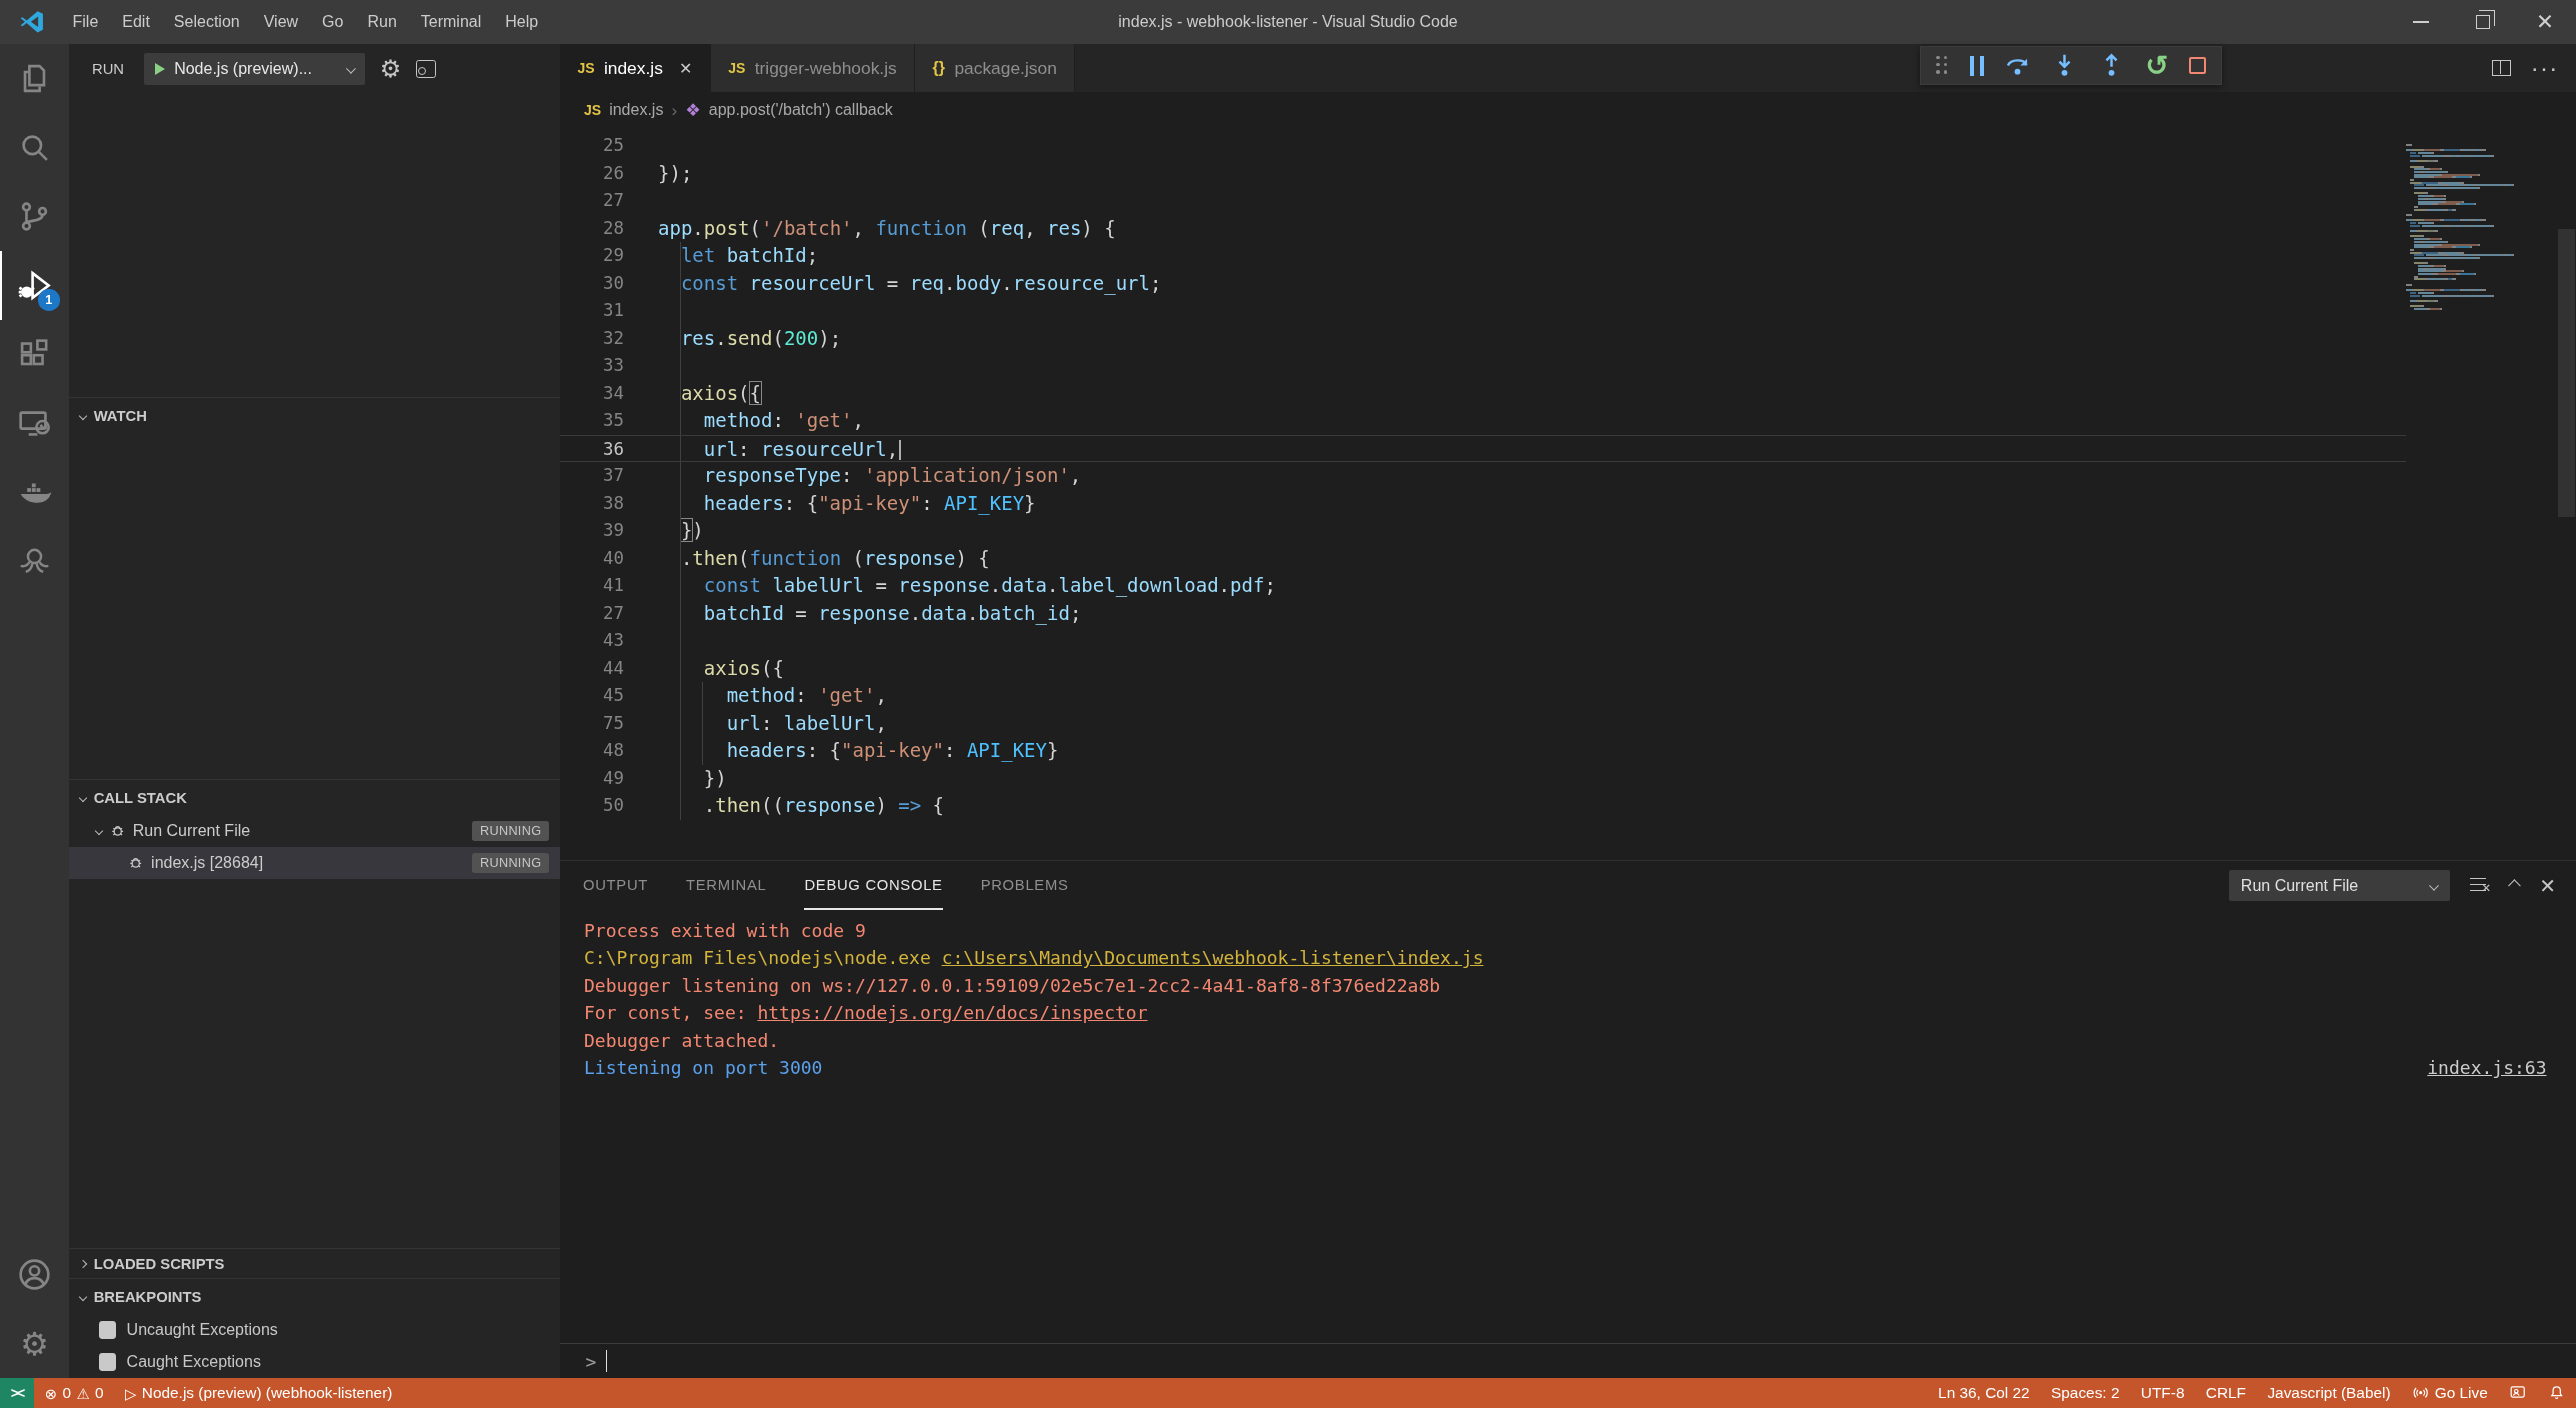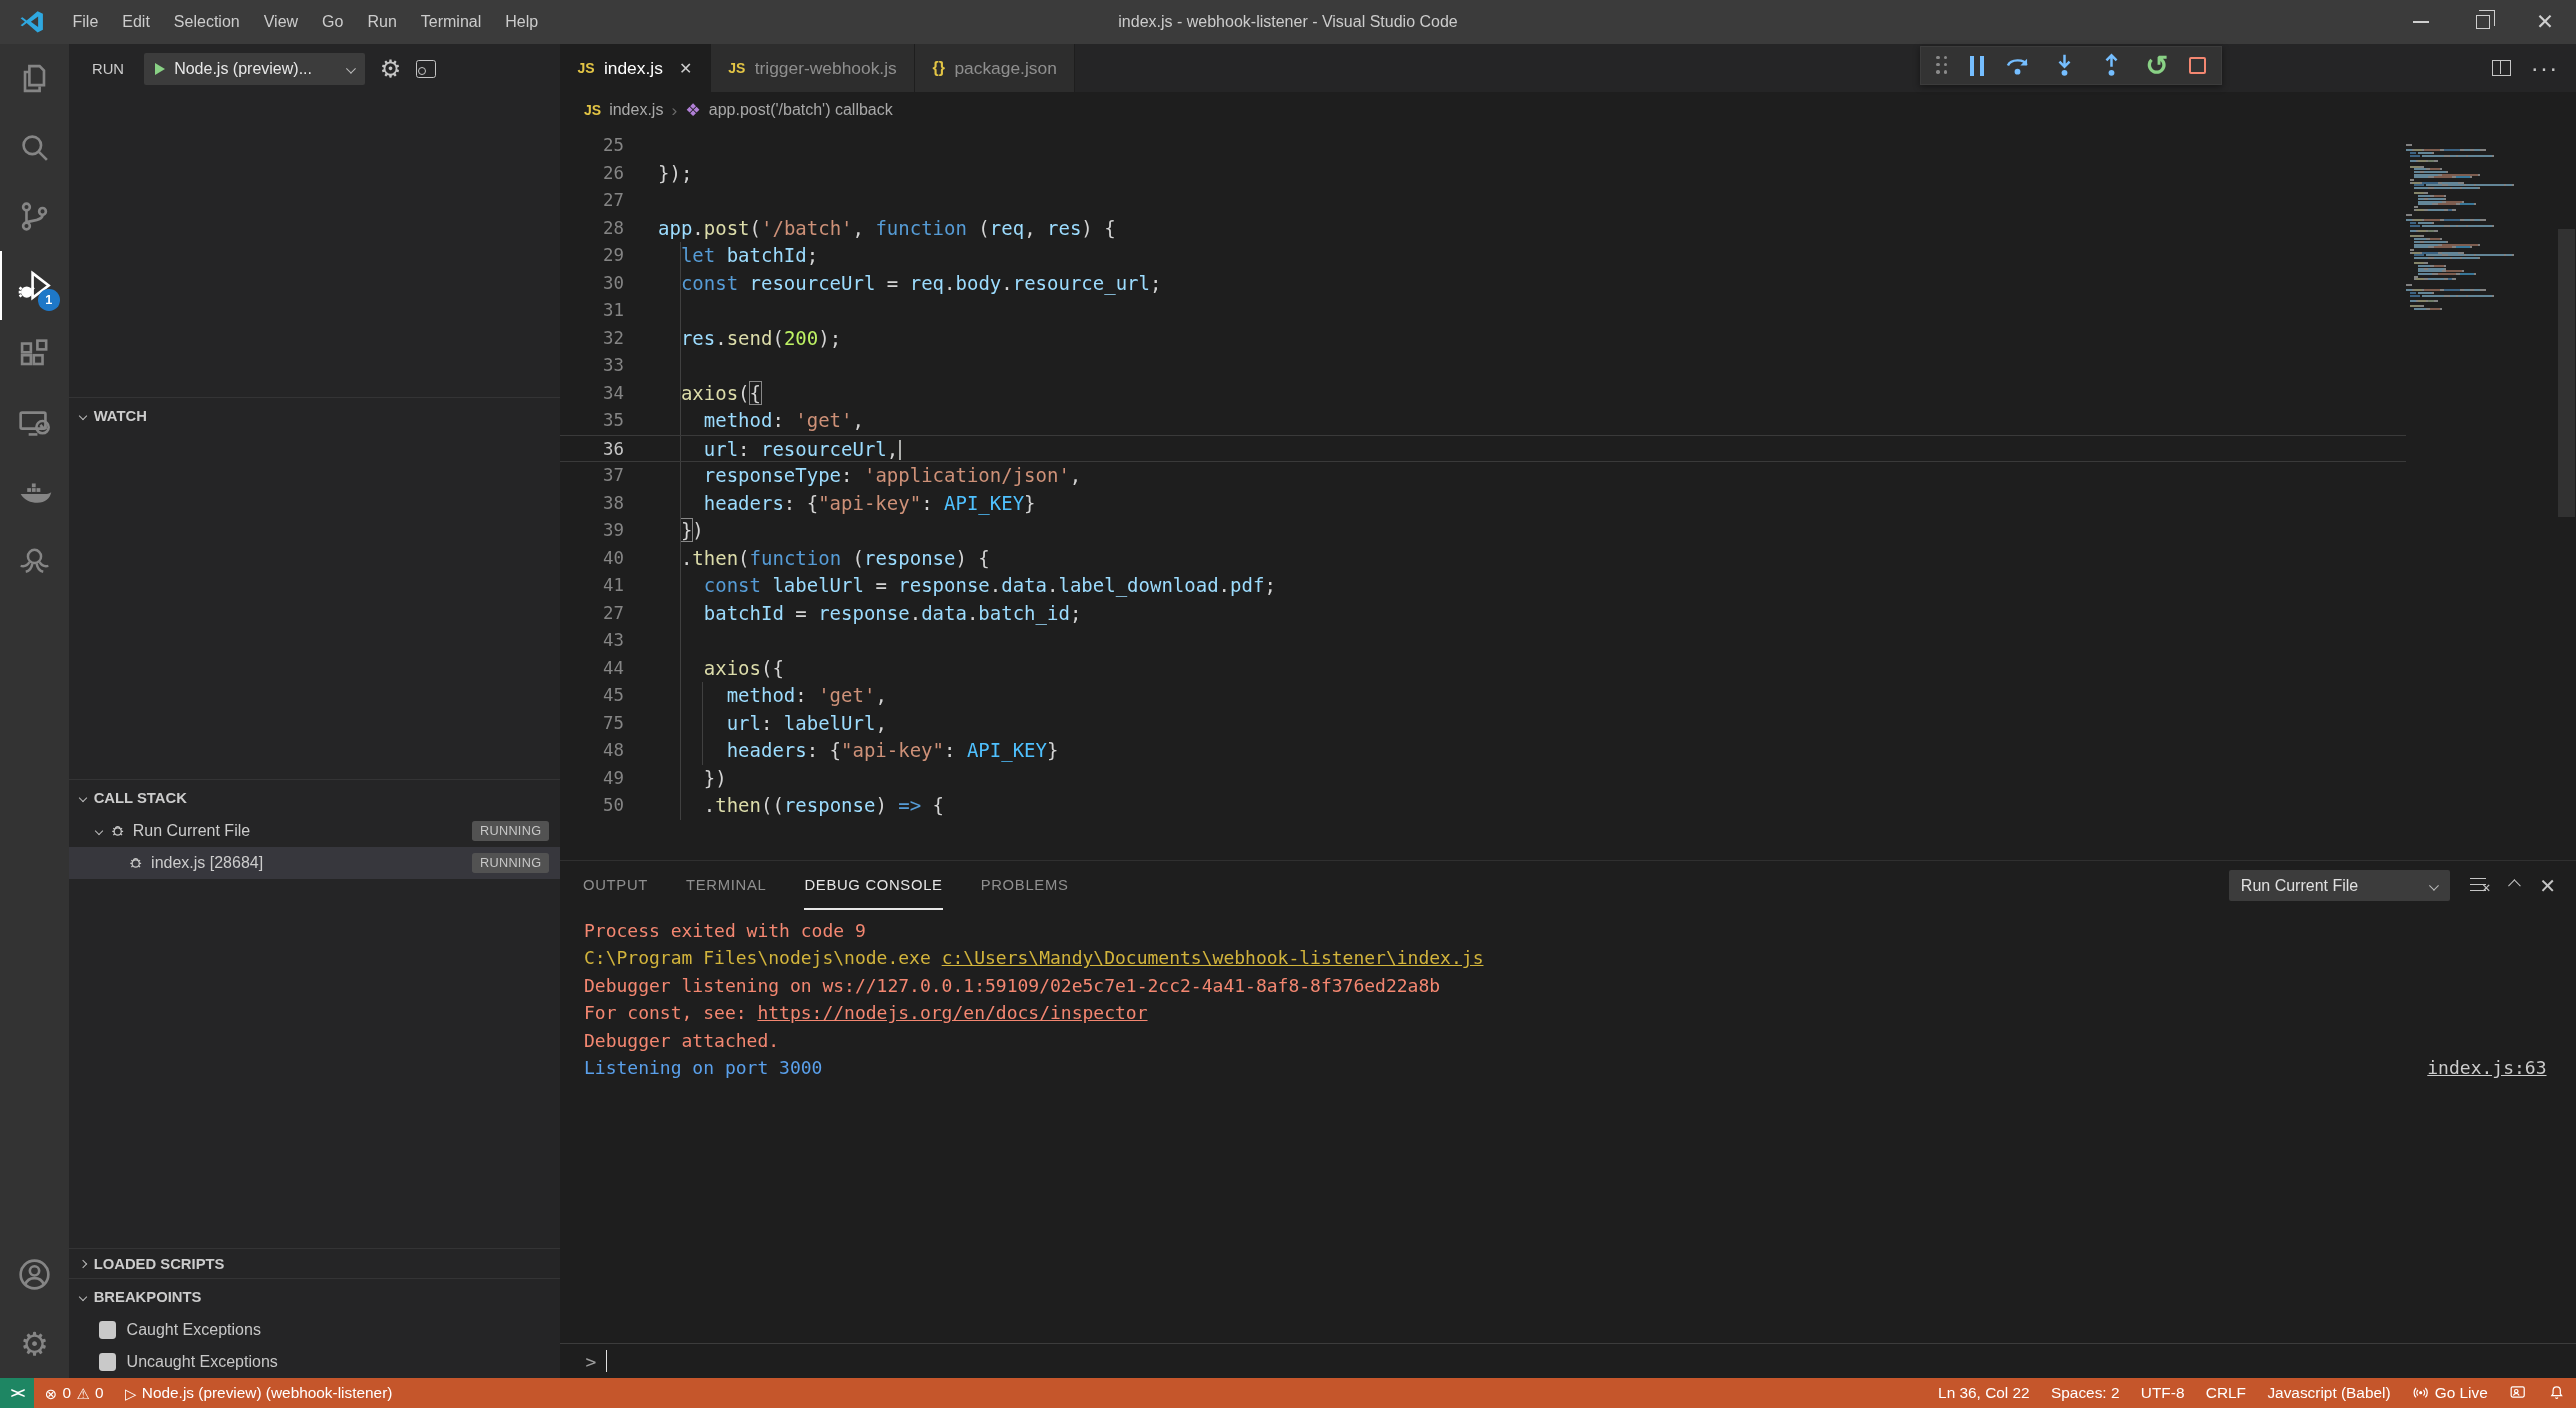--- a/index.html
+++ b/index.html
@@ -82,7 +82,7 @@
   .codetext { margin-left:34px; white-space:pre; }
   .iguide { position:absolute; top:0; bottom:0; width:0.7px; background:#404040; }
   .tk.p { color:#D4D4D4; } .tk.v { color:#9CDCFE; } .tk.k { color:#569CD6; }
-  .tk.f { color:#DCDCAA; } .tk.s { color:#CE9178; } .tk.n { color:#bef264; } .tk.c { color:#4FC1FF; }
+  .tk.f { color:#DCDCAA; } .tk.s { color:#CE9178; } .tk.n { color:#5eead4; } .tk.c { color:#4FC1FF; }
   .tk.bm { outline:0.7px solid #888888; outline-offset:-0.7px; }
   .cursorbar { display:inline-block; width:2px; height:20px; background:#AEAFAD; vertical-align:middle; margin-left:0.7px; }
 

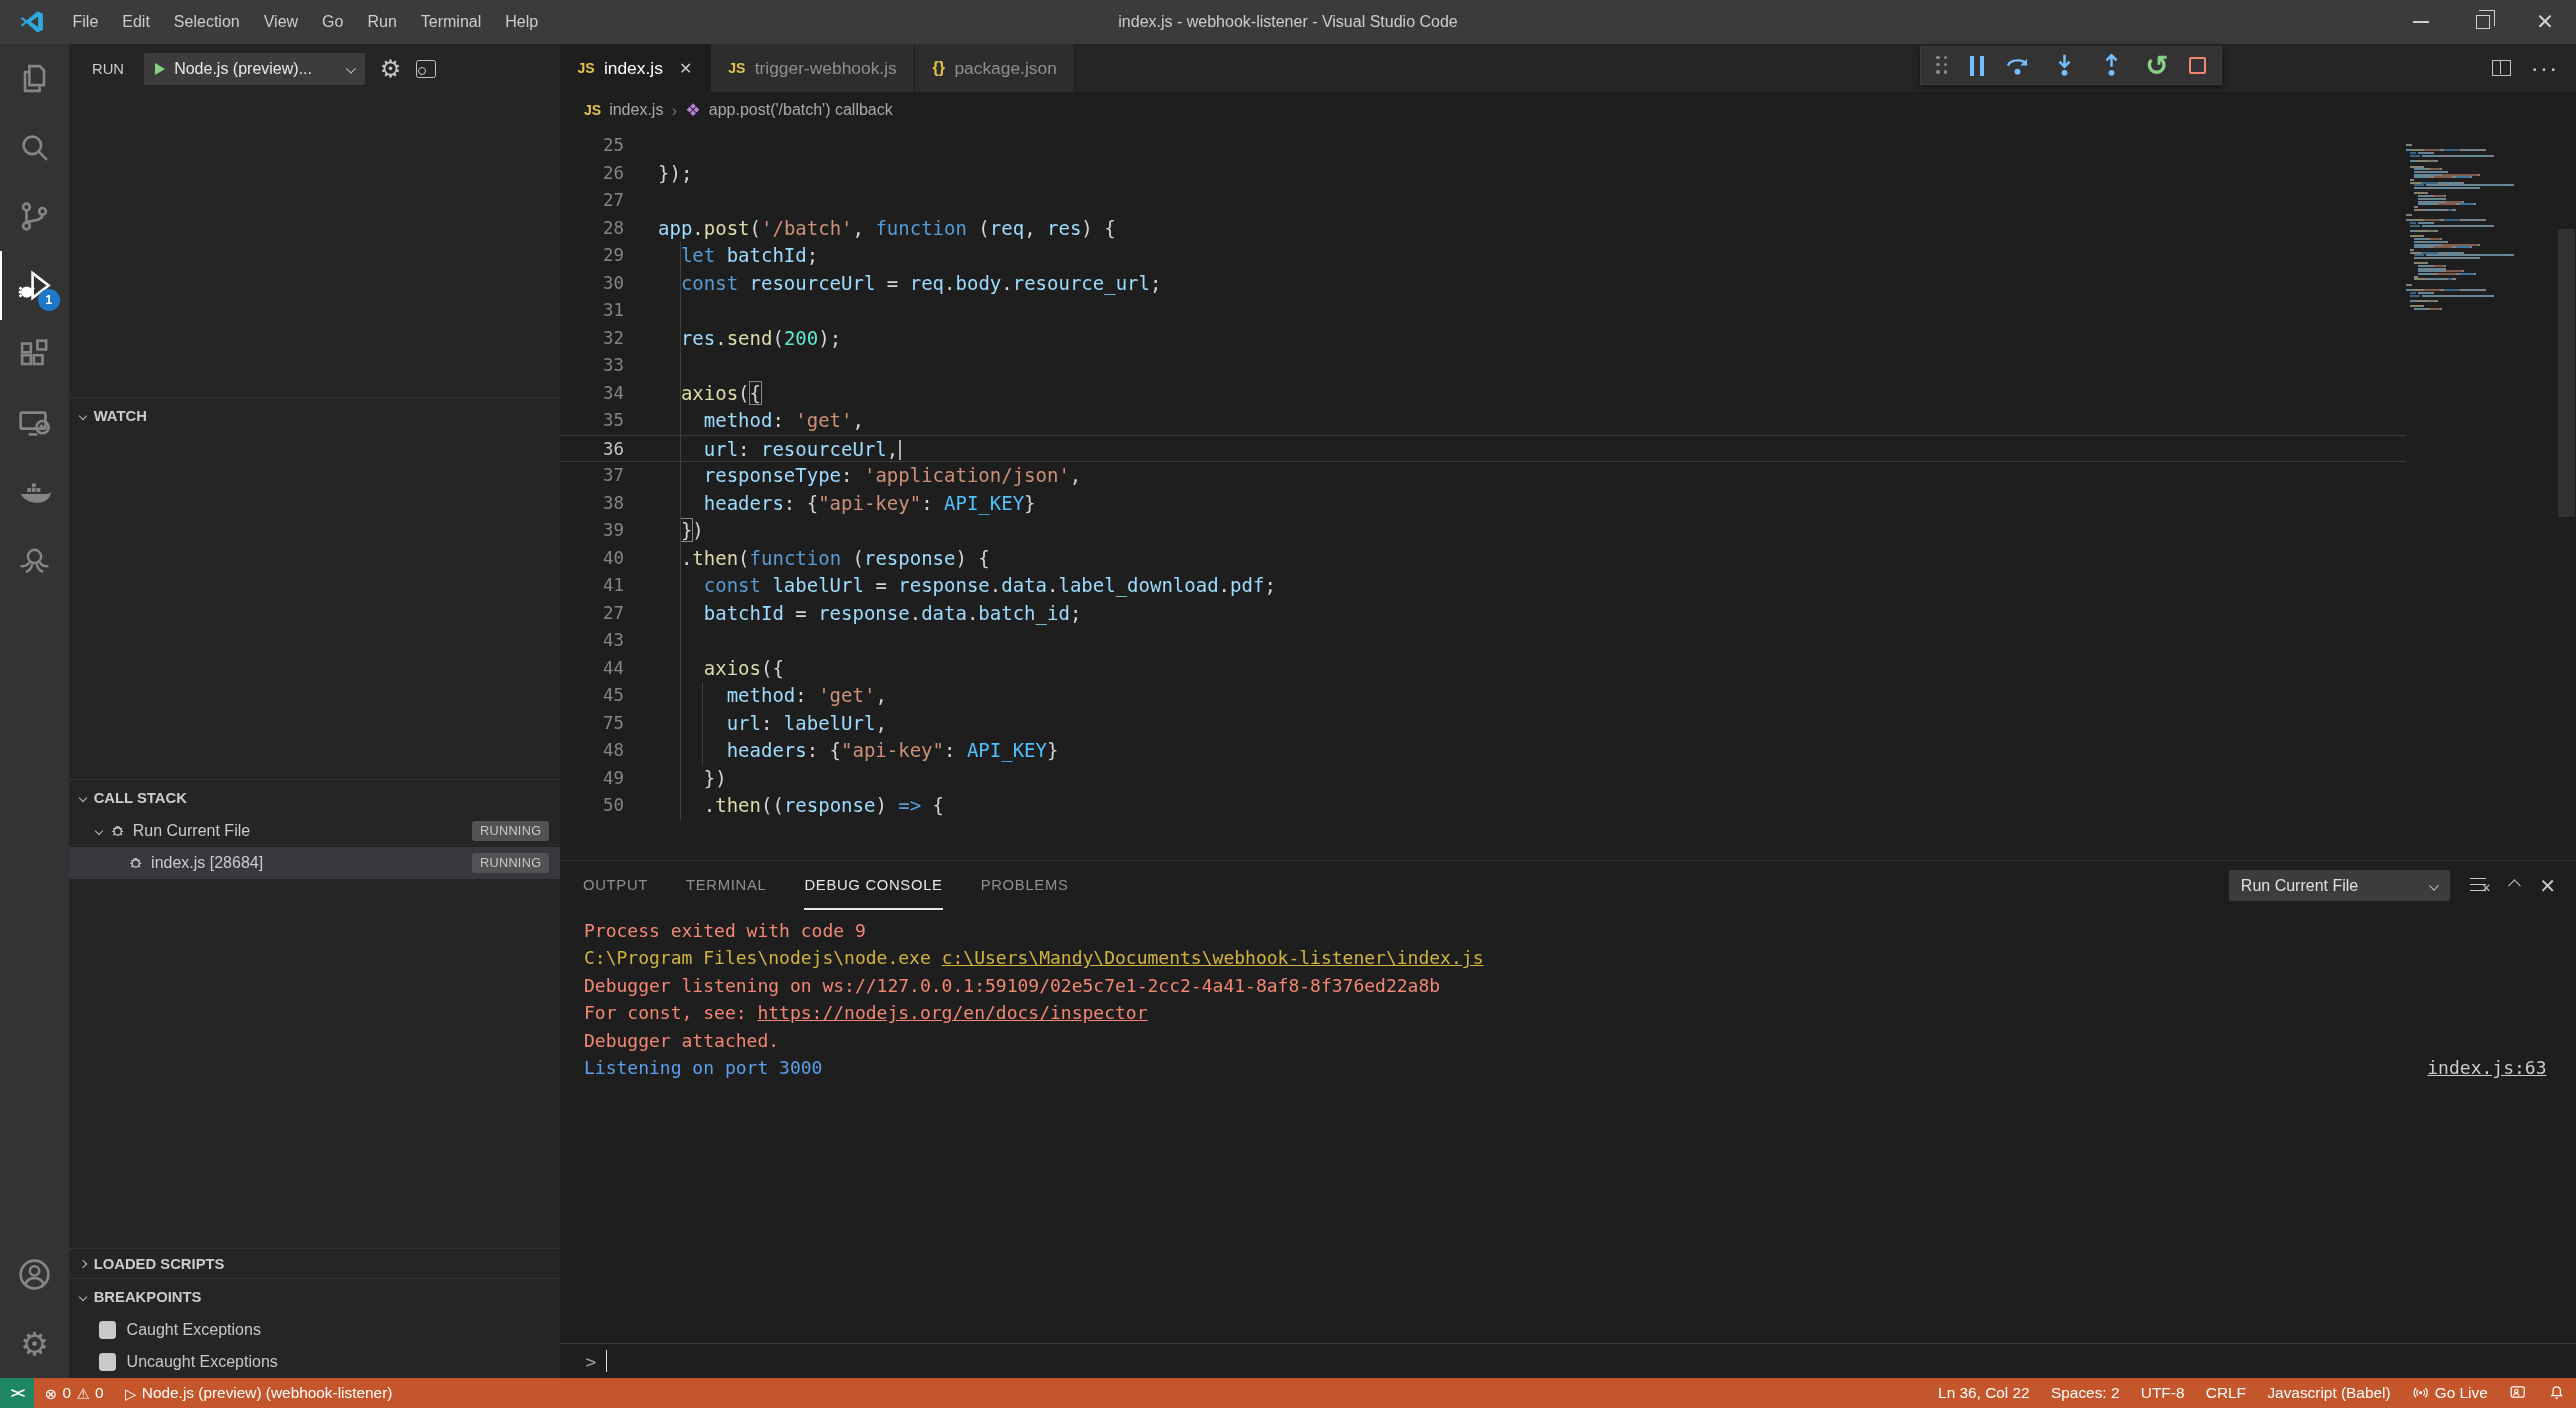--- a/index.html
+++ b/index.html
@@ -286,11 +286,11 @@
     </div>
     <div class="bp-row">
       <span class="checkbox"></span>
-      <span>Caught Exceptions</span>
+      <span>Uncaught Exceptions</span>
     </div>
     <div class="bp-row">
       <span class="checkbox"></span>
-      <span>Uncaught Exceptions</span>
+      <span>Caught Exceptions</span>
     </div>
   </div>
 

